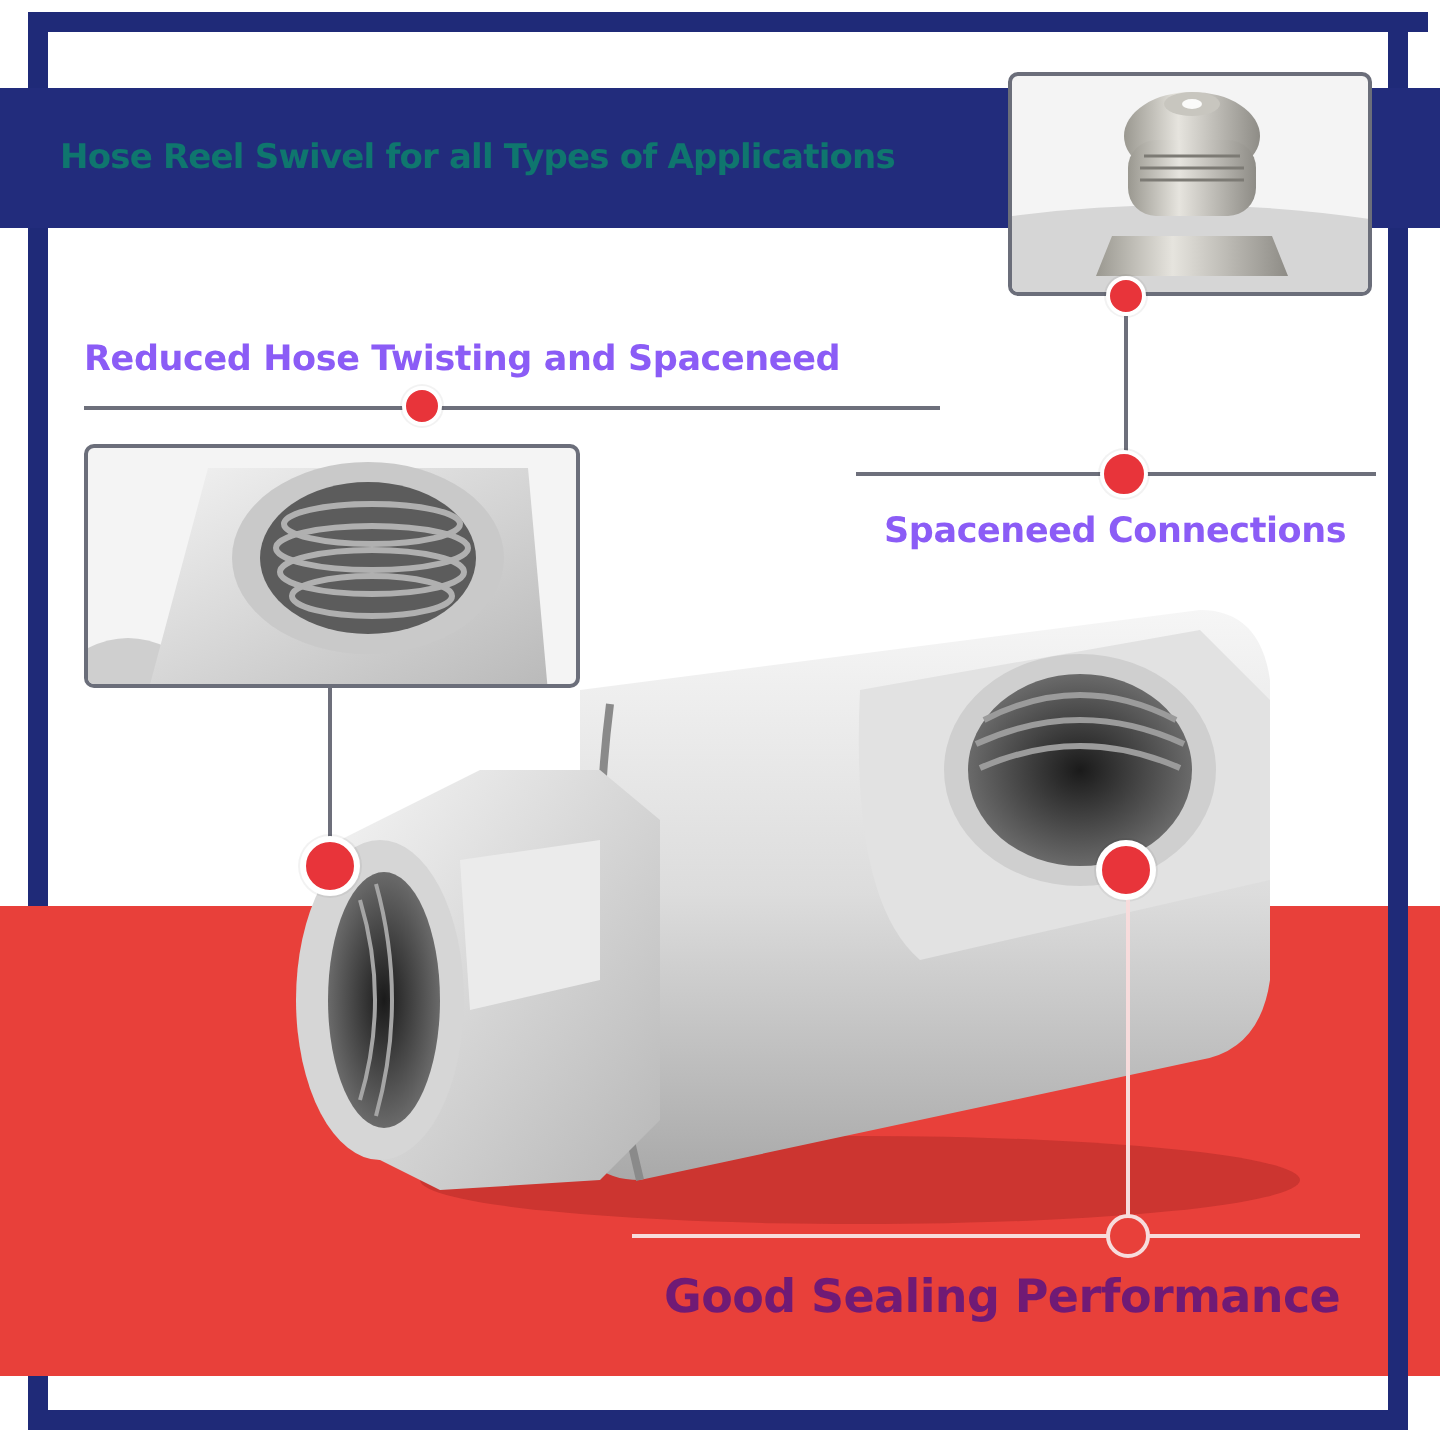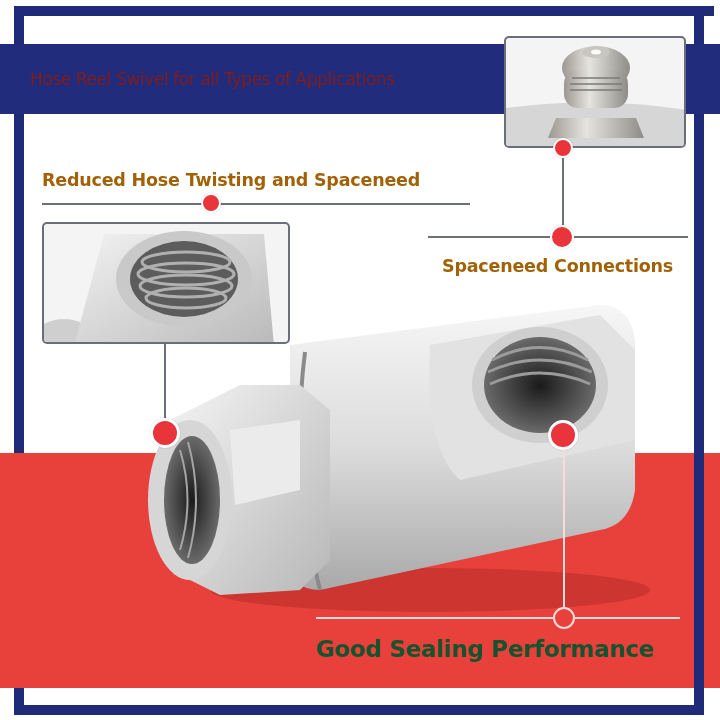--- a/index.html
+++ b/index.html
@@ -12,7 +12,7 @@
   .frame-bottom { position: absolute; left: 14px; top: 705px; width: 690px; height: 10px; background: #1f2a78; }
 
   .title-band { position: absolute; left: 0; top: 44px; width: 720px; height: 70px; background: #222c7c; }
-  .title-text { position: absolute; left: 30px; top: 69px; color: #7f1d1d; font-weight: normal; font-size: 17px; letter-spacing: -0.4px; font-family: "DejaVu Sans", sans-serif; white-space: nowrap; }
+  .title-text { position: absolute; left: 30px; top: 69px; color: #0f766e; font-weight: bold; font-size: 17px; letter-spacing: -0.4px; font-family: "DejaVu Sans", sans-serif; white-space: nowrap; }
 
   .red-band { position: absolute; left: 0; top: 453px; width: 720px; height: 235px; background: #e8403a; }
   .red-band-right-gap { position: absolute; left: 694px; top: 453px; width: 10px; height: 235px; background: #1f2a78; }

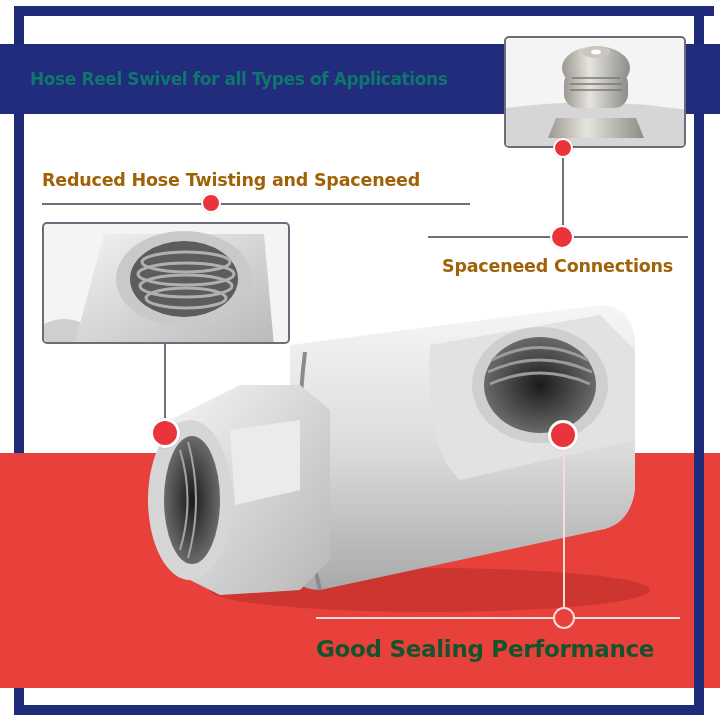--- a/index.html
+++ b/index.html
@@ -21,7 +21,7 @@
   .thumb-connections { left: 504px; top: 36px; width: 182px; height: 112px; }
   .thumb-twisting { left: 42px; top: 222px; width: 248px; height: 122px; }
 
-  .feature-label { position: absolute; color: #a16207; font-weight: bold; font-size: 17.5px; letter-spacing: -0.2px; white-space: nowrap; }
+  .feature-label { position: absolute; color: #8b5cf6; font-weight: bold; font-size: 17.5px; letter-spacing: -0.2px; white-space: nowrap; }
   .label-twisting { left: 42px; top: 170px; }
   .label-connections { left: 442px; top: 256px; }
   .label-sealing { left: 316px; top: 636px; color: #14532d; font-size: 23px; letter-spacing: -0.3px; }

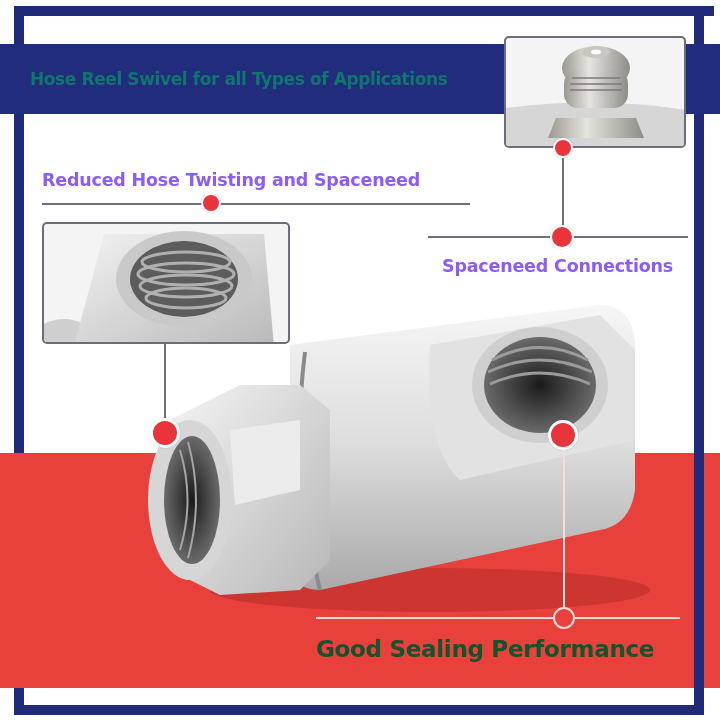--- a/index.html
+++ b/index.html
@@ -24,7 +24,7 @@
   .feature-label { position: absolute; color: #8b5cf6; font-weight: bold; font-size: 17.5px; letter-spacing: -0.2px; white-space: nowrap; }
   .label-twisting { left: 42px; top: 170px; }
   .label-connections { left: 442px; top: 256px; }
-  .label-sealing { left: 316px; top: 636px; color: #14532d; font-size: 23px; letter-spacing: -0.3px; }
+  .label-sealing { left: 332px; top: 636px; color: #701a75; font-size: 23px; letter-spacing: -0.3px; }
 
   .hline { position: absolute; height: 2px; background: #6d6f7b; }
   .vline { position: absolute; width: 2px; background: #6d6f7b; }

